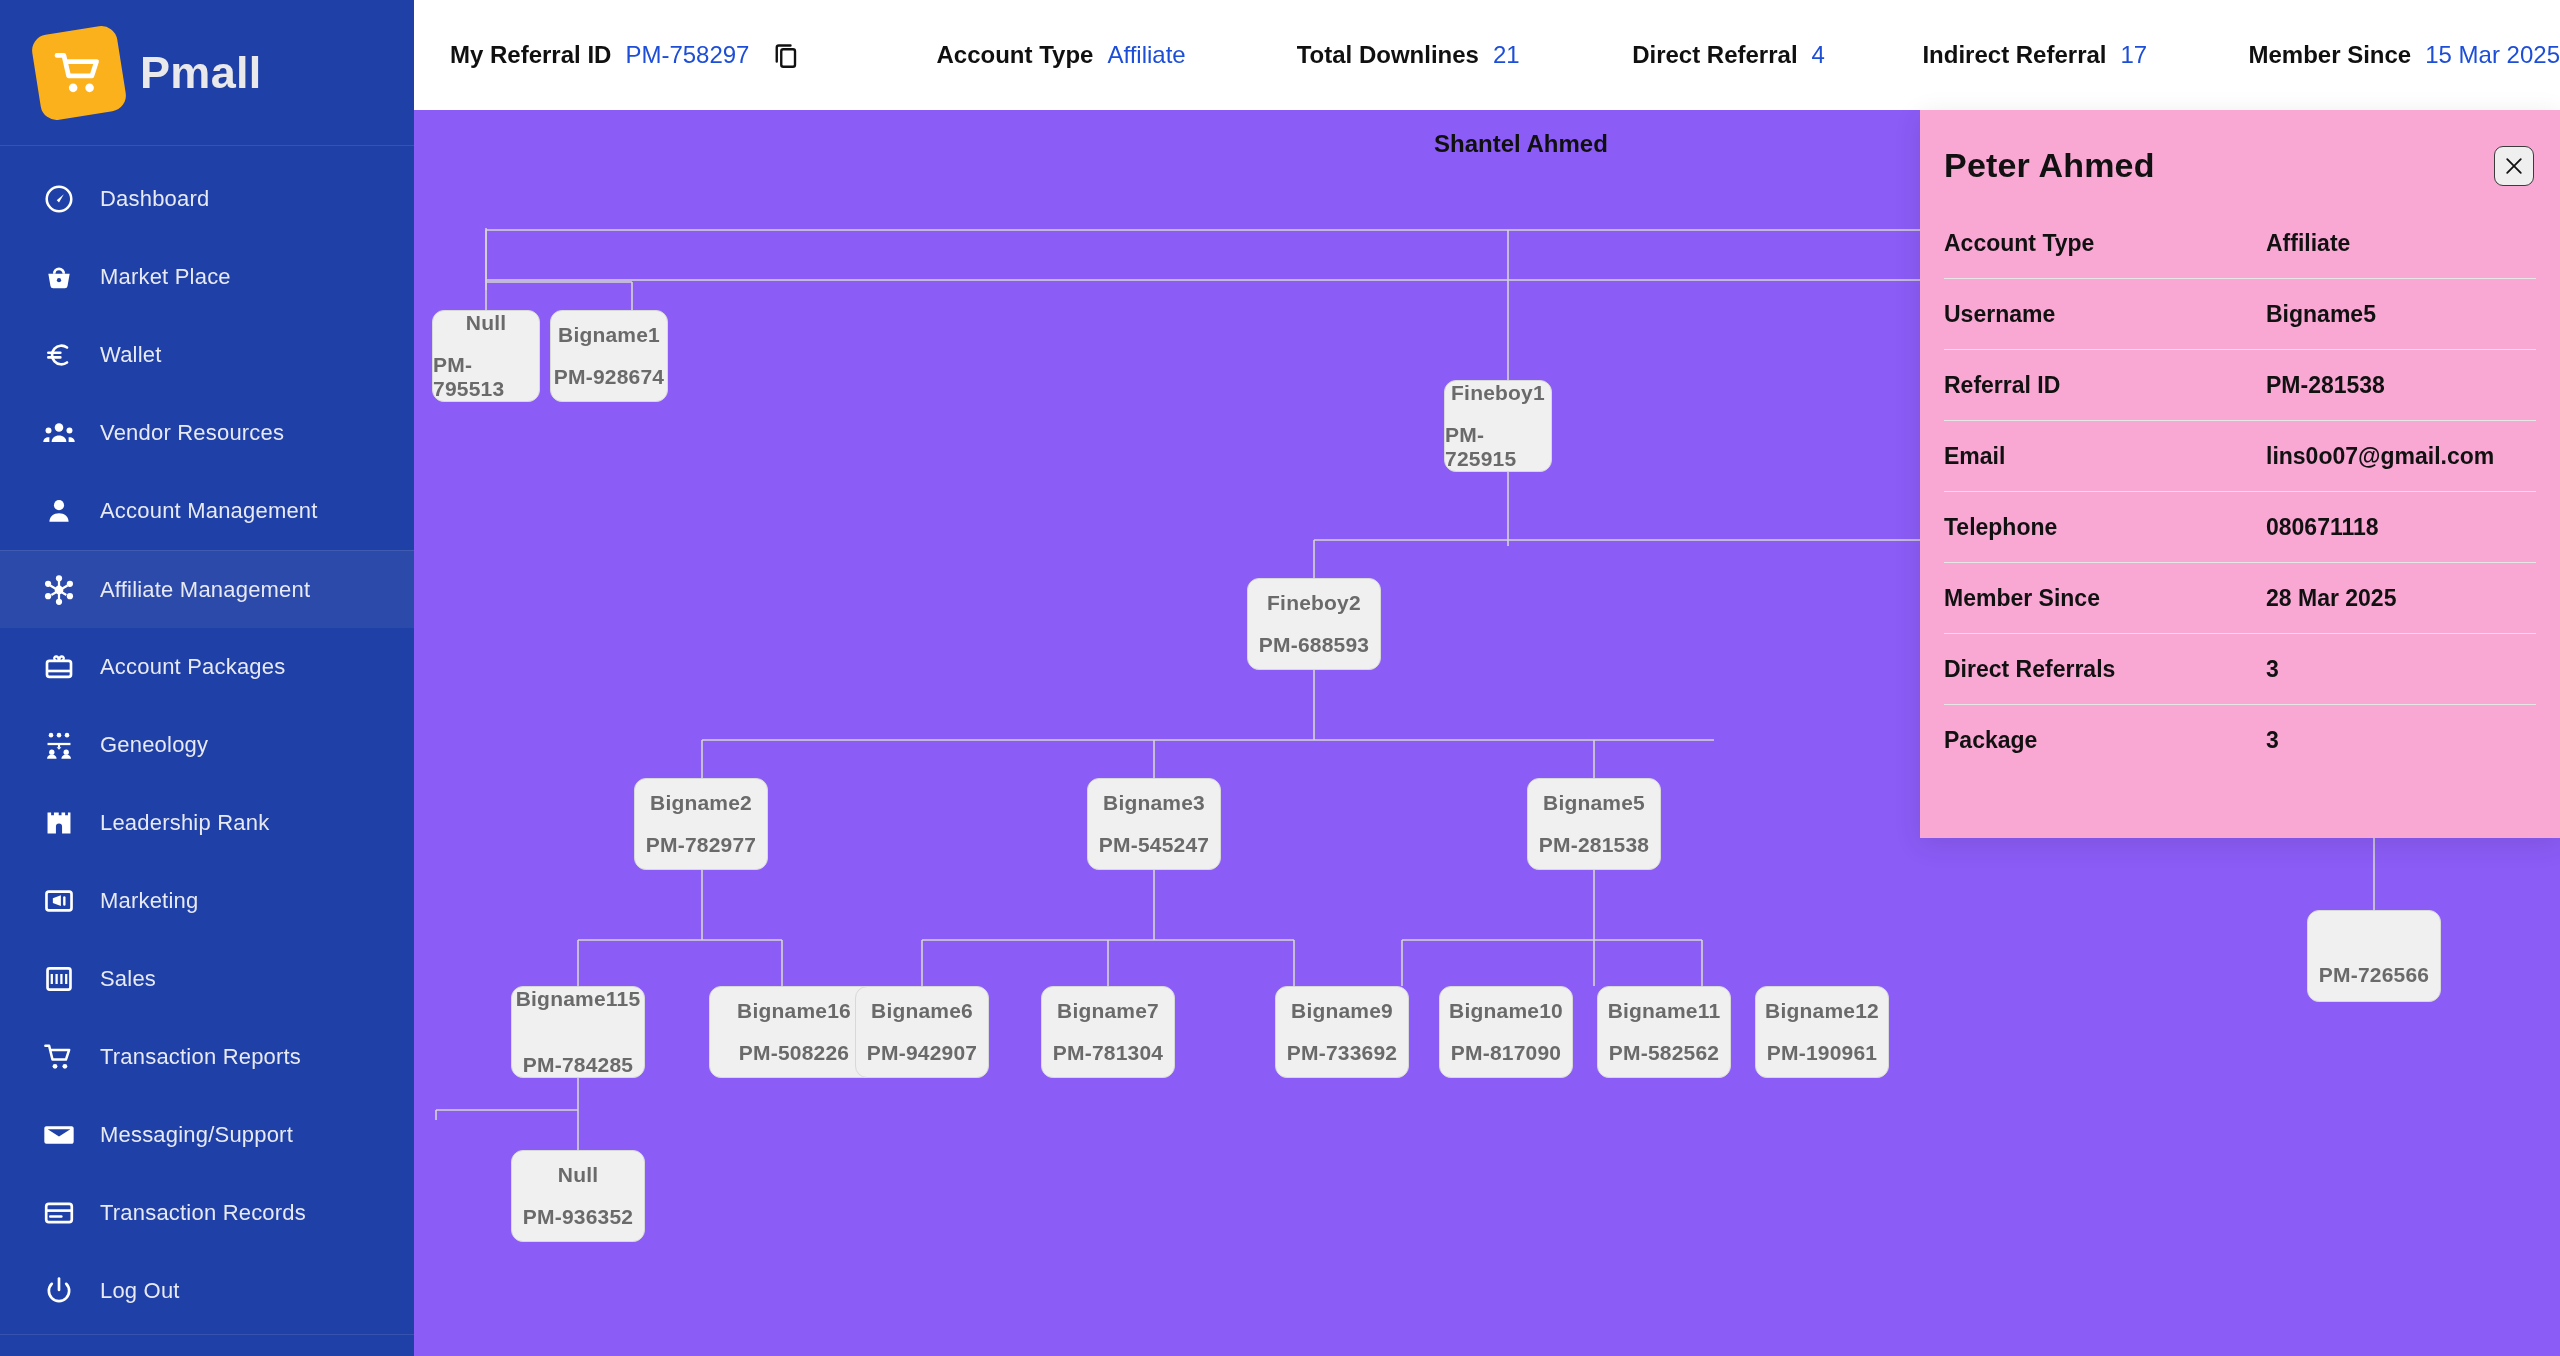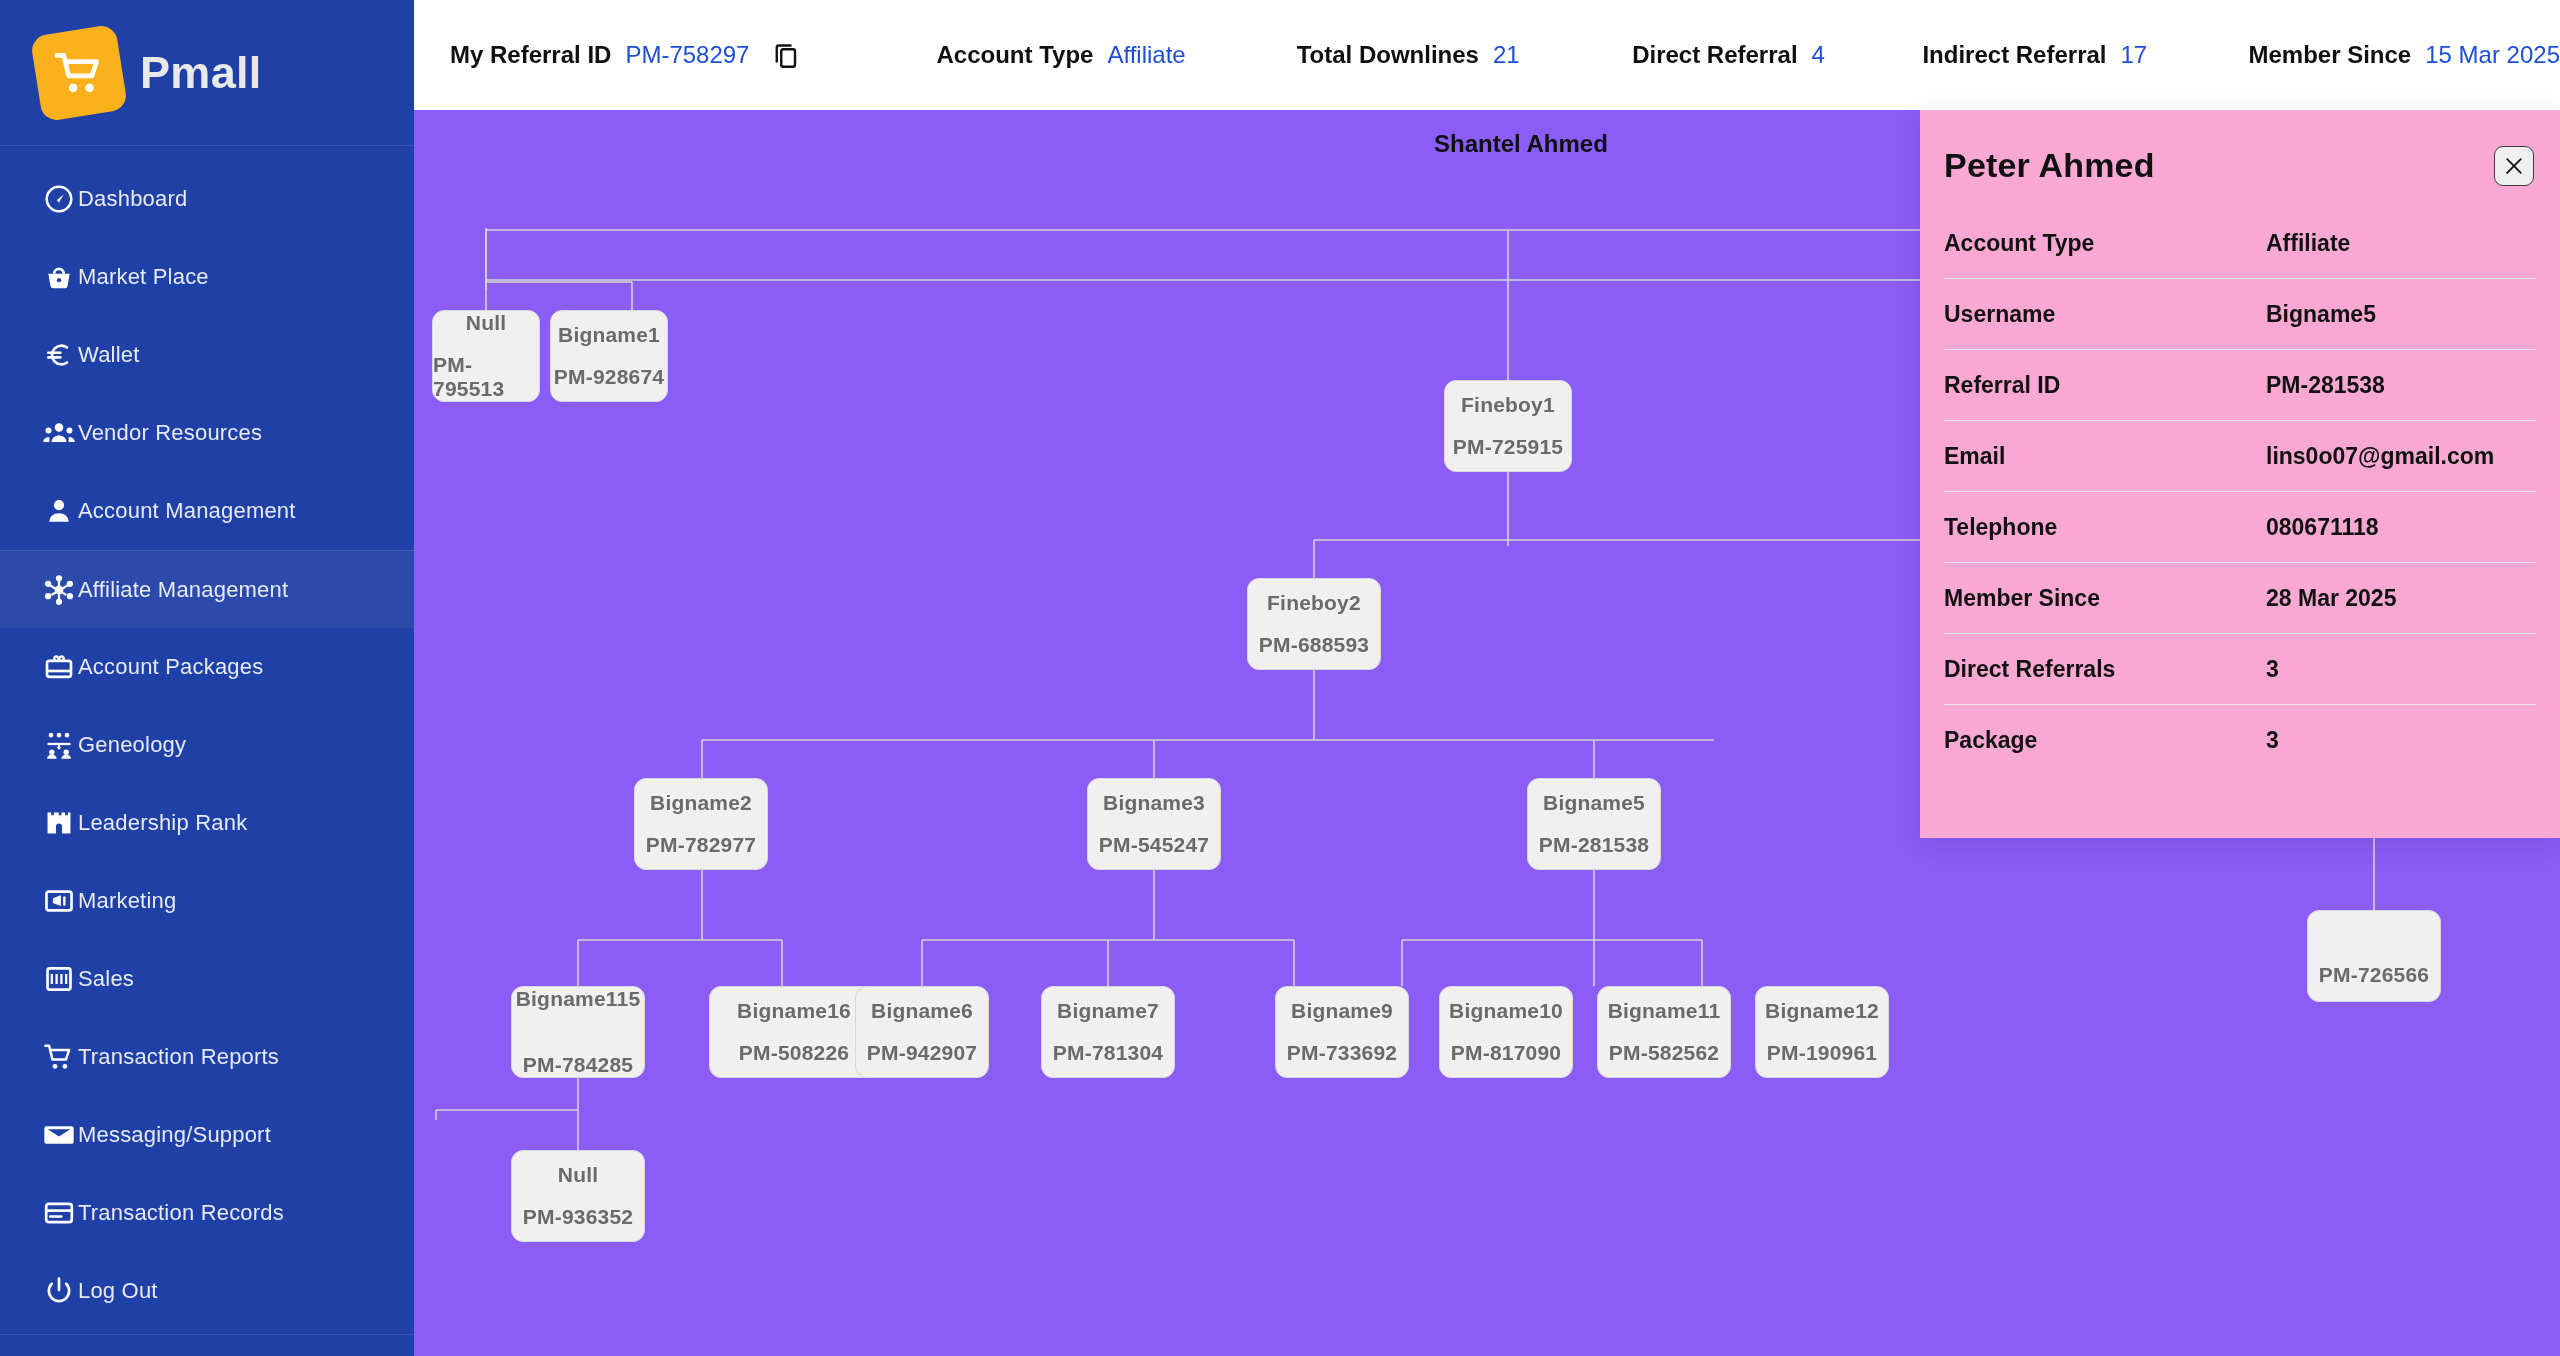--- a/index.html
+++ b/index.html
@@ -28,7 +28,7 @@
   #brand-name { font-size:45px; font-weight:700; color:#e9e9ec; letter-spacing:.3px; }
 
   .nav-item {
-    display:flex; align-items:center; 
+    display:flex; align-items:center; gap:22px;
     height:78px; padding-left:40px; color:#e7e9f3;
     font-size:22px; font-weight:400; letter-spacing:.2px; cursor:pointer;
     white-space:nowrap;

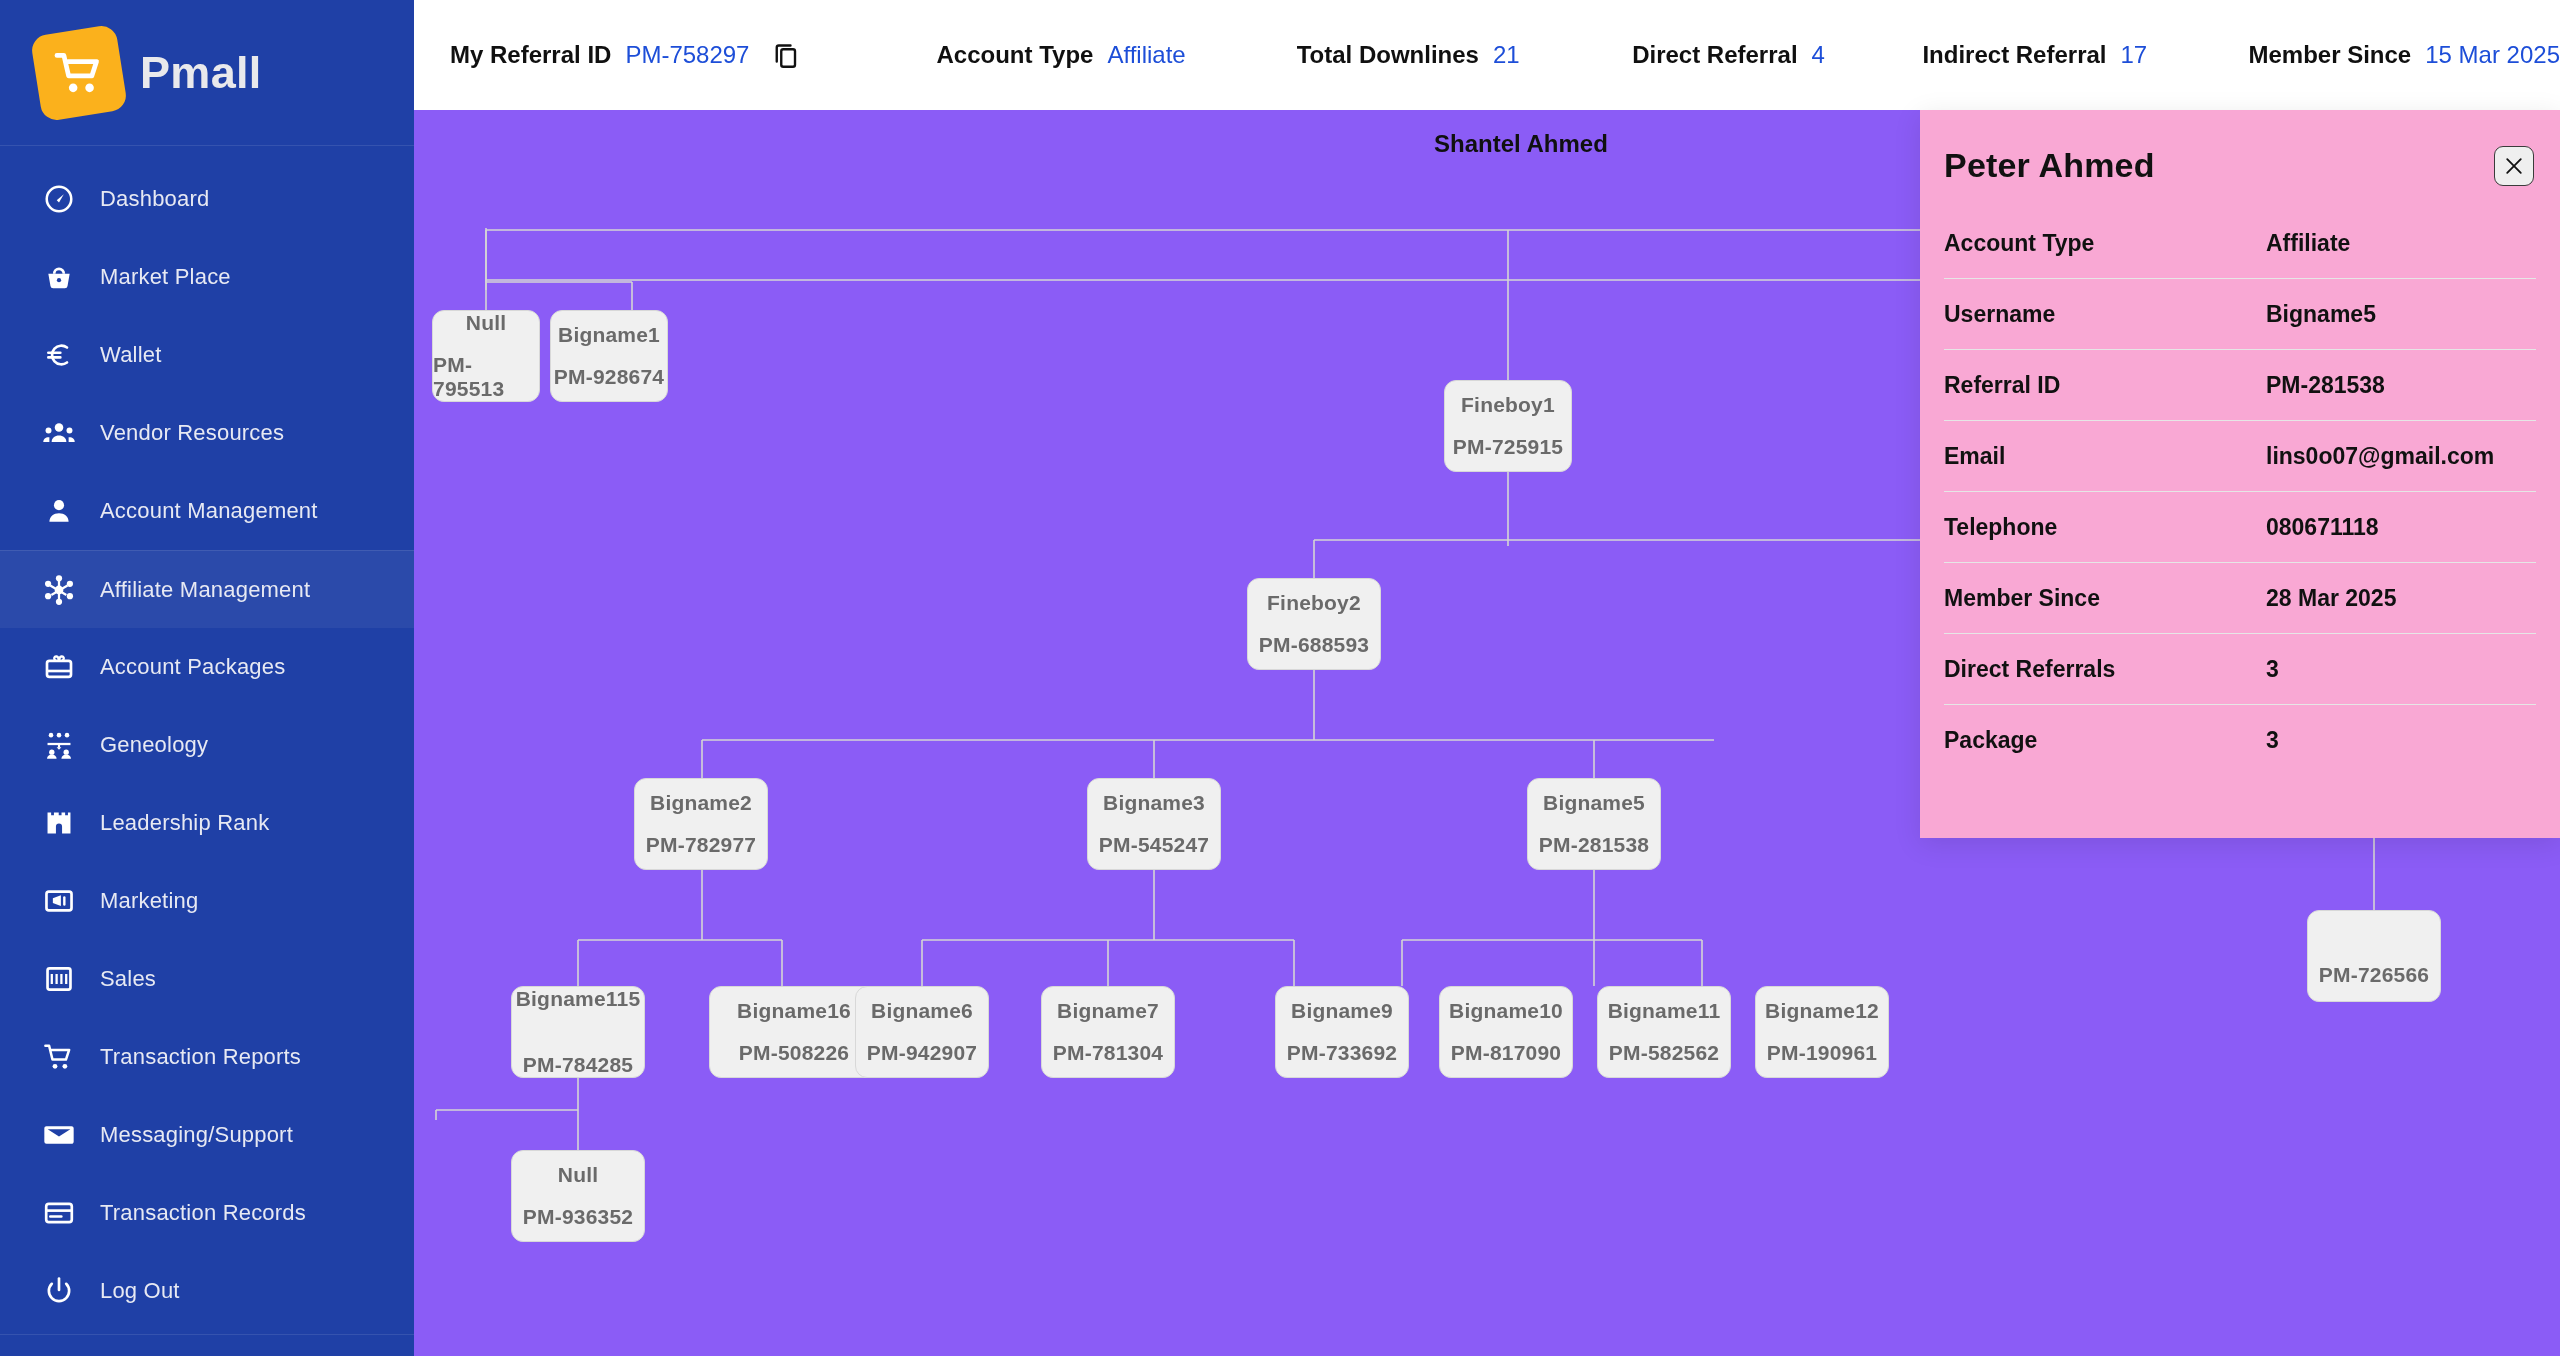--- a/index.html
+++ b/index.html
@@ -410,7 +410,7 @@
       <span class="n-id">PM-928674</span>
     </div>
 
-    <div class="node" style="left:1030px; top:270px; width:128px; height:92px;">
+    <div class="node" style="left:1030px; top:270px; width:108px; height:92px;">
       <span class="n-name">Fineboy1</span>
       <span class="n-id">PM-725915</span>
     </div>

